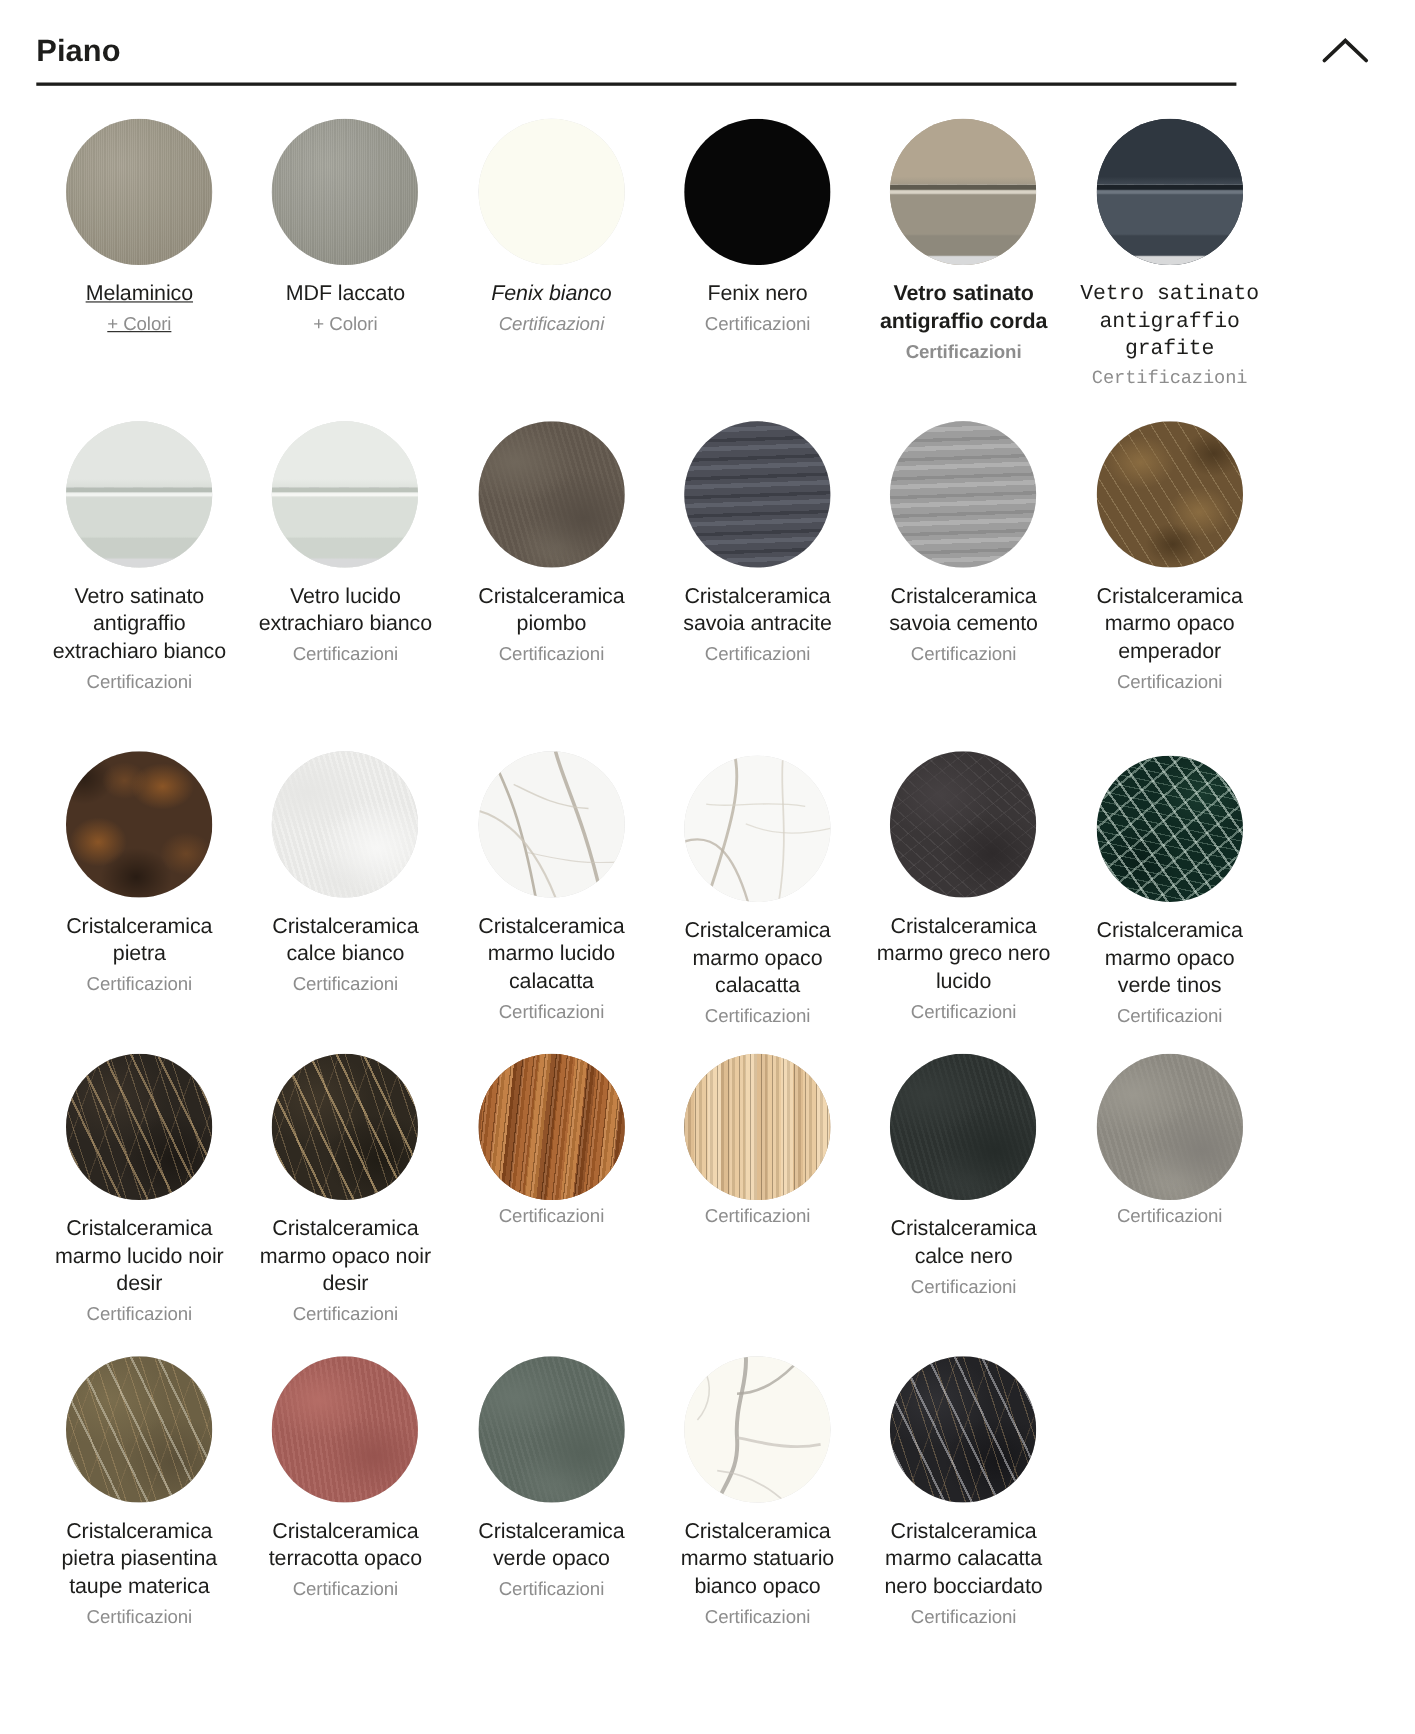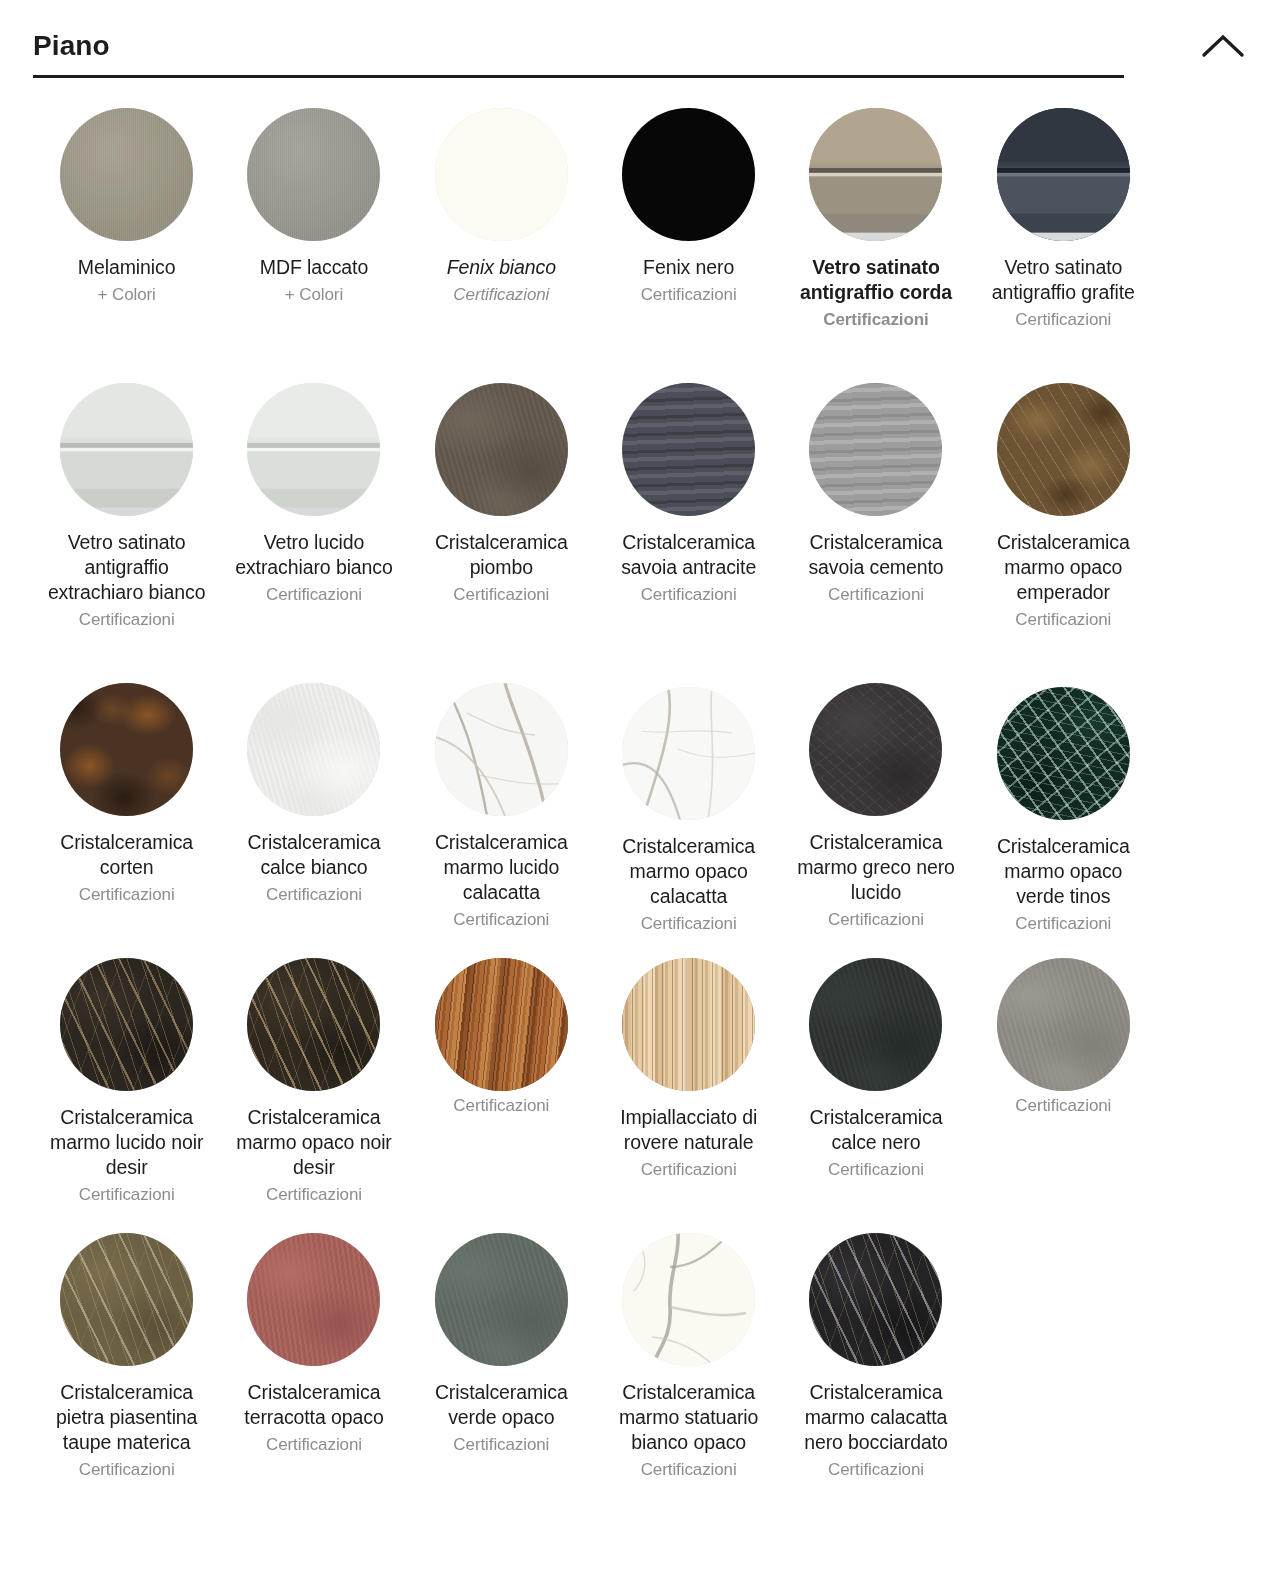--- a/index.html
+++ b/index.html
@@ -252,7 +252,7 @@
   <div class="divider"></div>
 
   <div class="swatch-grid">
-      <div class="swatch-cell" style="min-height: 275px; justify-content: flex-start;">
+      <div class="swatch-cell" style="min-height: 275px; justify-content: flex-start; text-decoration: underline;">
         <div class="swatch-disc">
           <div class="tex tx-plain" style="--c1: #9e9887; --c2: #8e8878; --c3: #aaa492;"></div>
         </div>

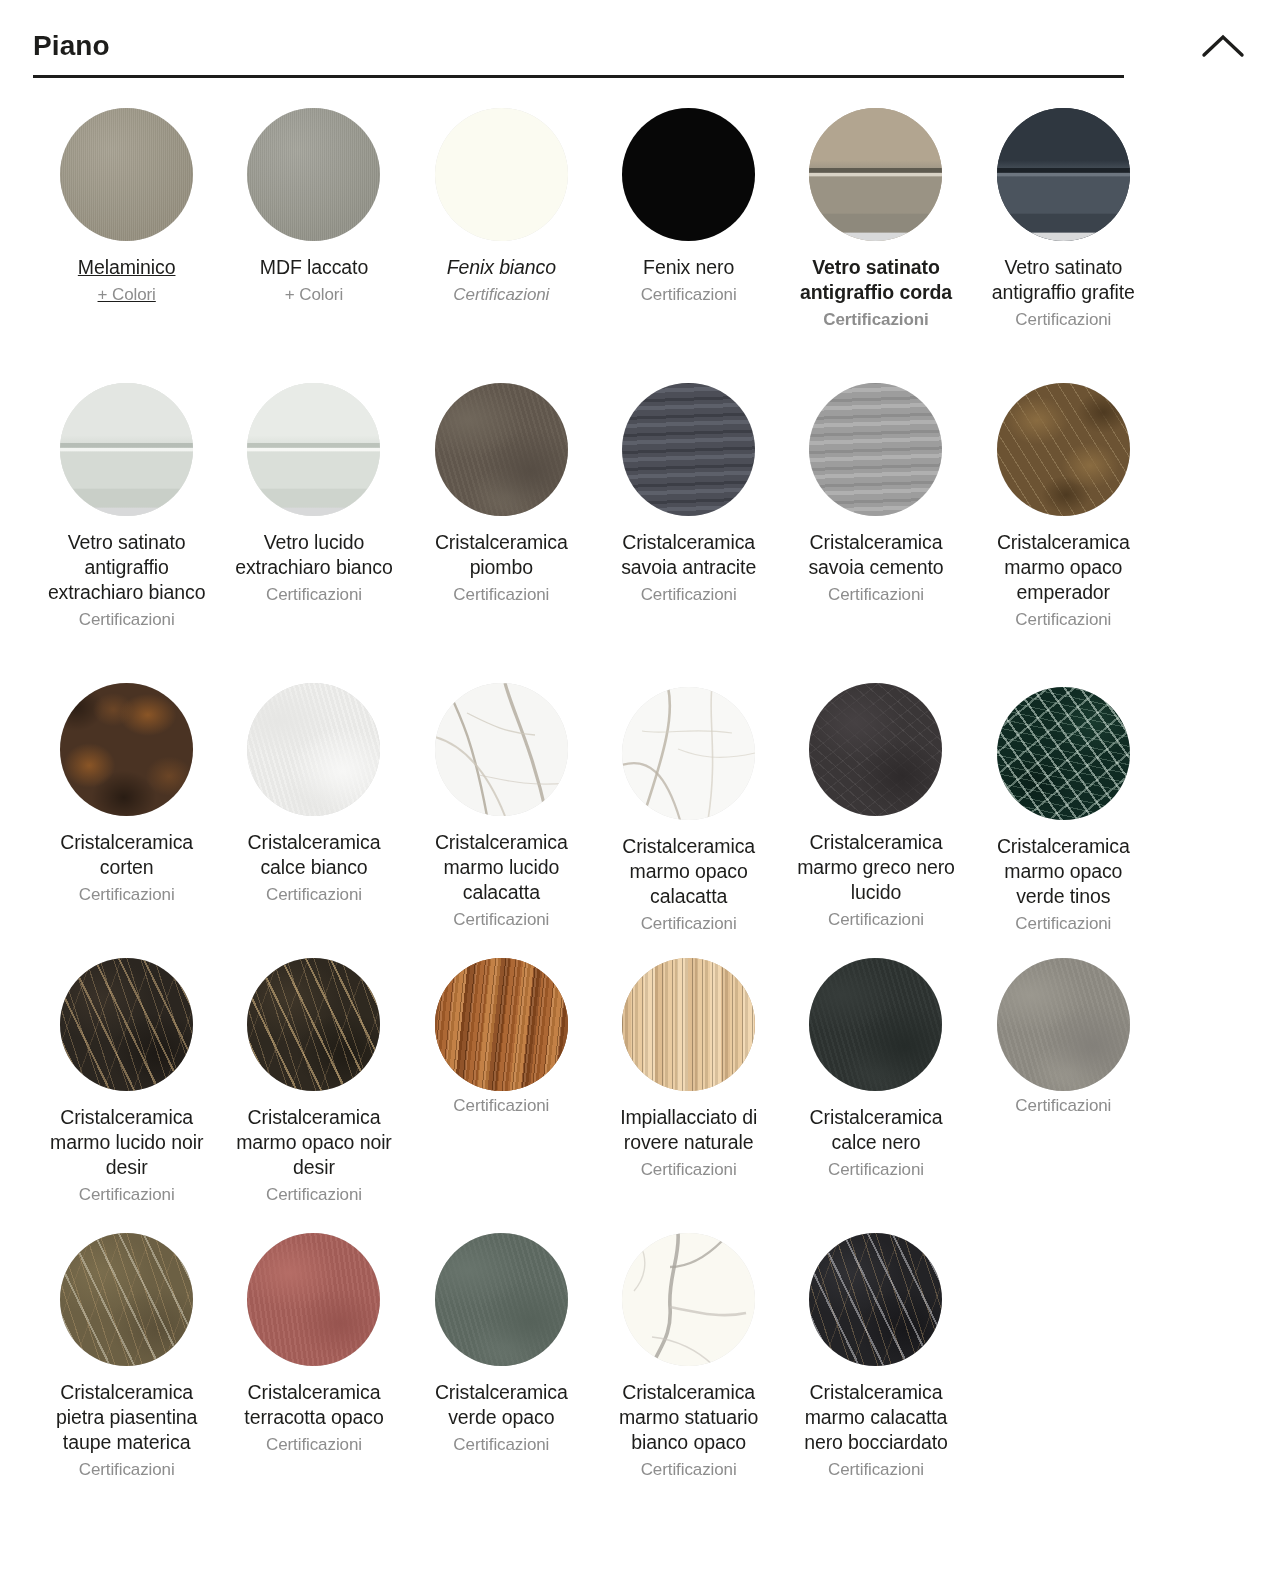--- a/index.html
+++ b/index.html
@@ -287,7 +287,7 @@
         <div class="swatch-label">Vetro satinato antigraffio corda</div>
         <div class="swatch-sub">Certificazioni</div>
       </div>
-      <div class="swatch-cell" style="min-height: 275px; justify-content: flex-start;">
+      <div class="swatch-cell" style="min-height: 275px; justify-content: flex-start; font-family: Liberation Mono, monospace;">
         <div class="swatch-disc">
           <div class="tex tx-glass" style="--c1: #2f3740; --c2: #4b545e; --c3: #6d7680; --c4: #3b434c; --cband: #1c2228;"></div>
         </div>

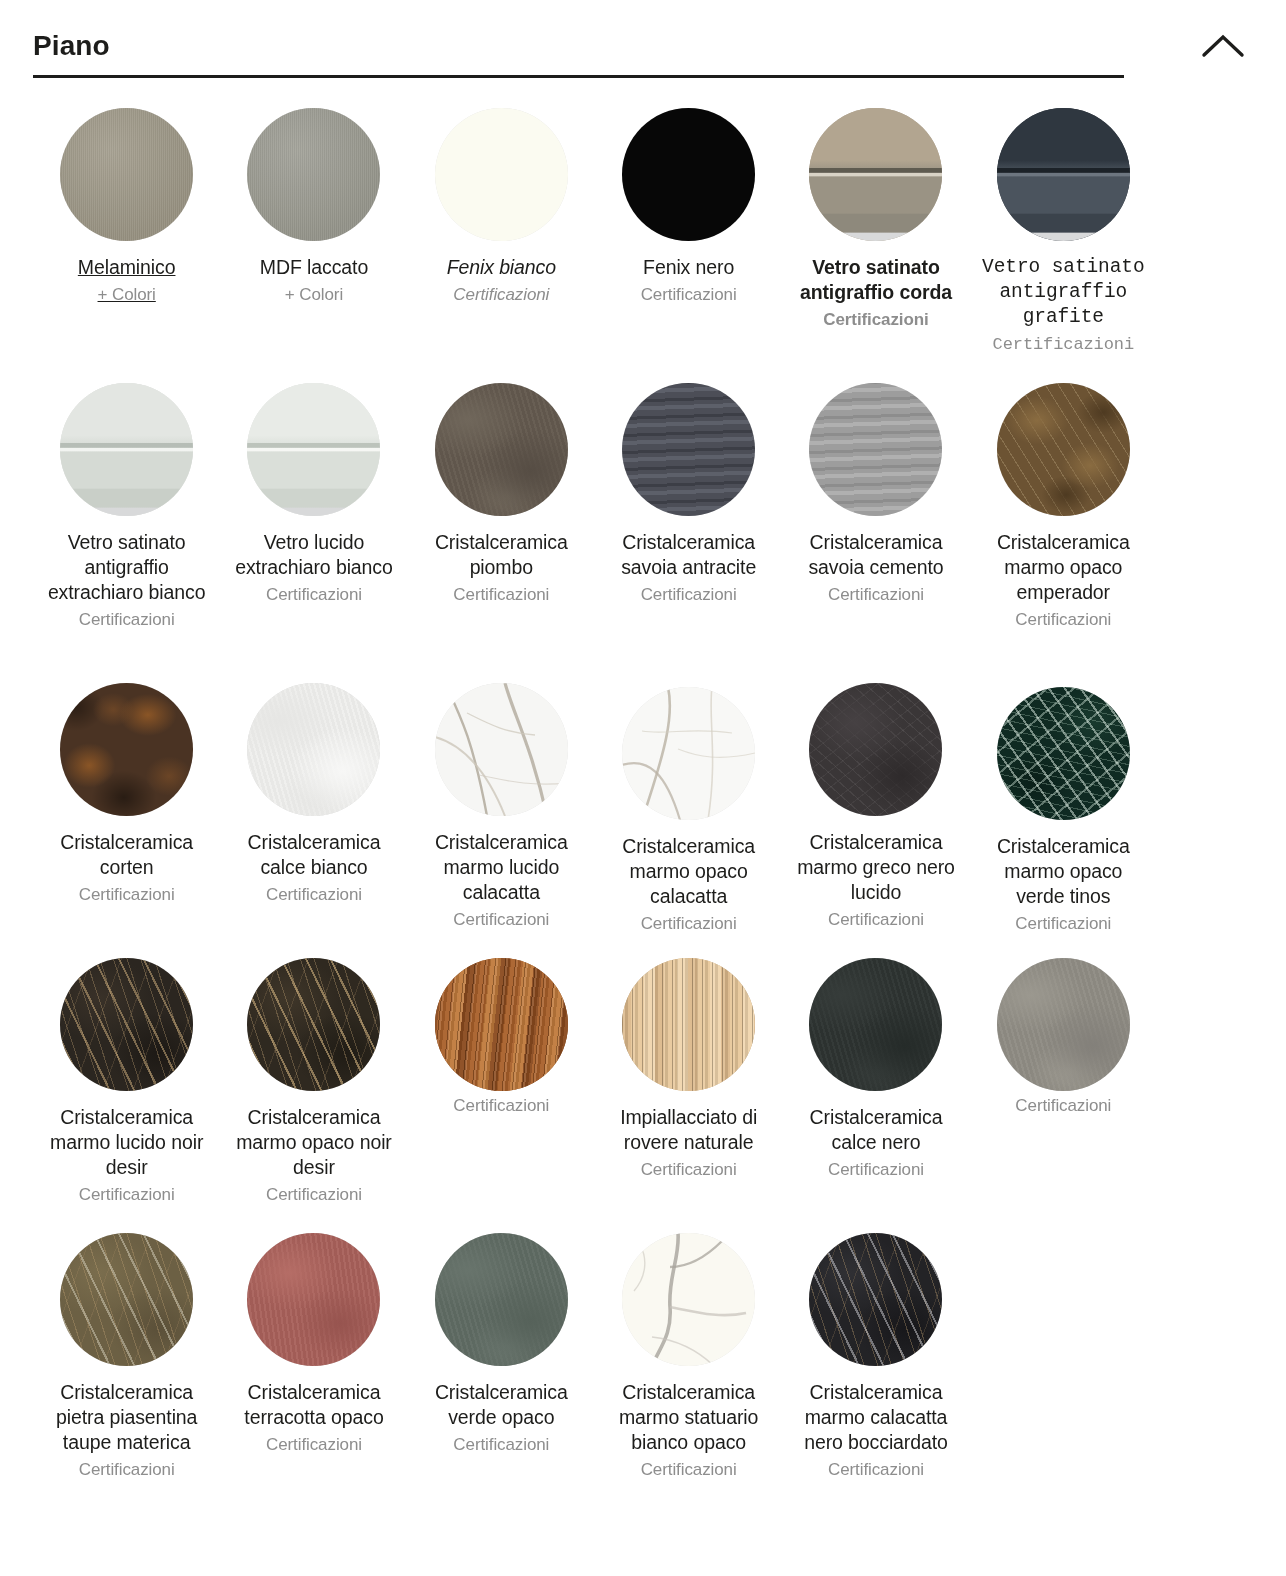--- a/index.html
+++ b/index.html
@@ -340,7 +340,7 @@
         <div class="swatch-disc">
           <div class="tex tx-corten" style="--c1: #4a3323; --c2: #8a5526; --c3: #6b4526;"></div>
         </div>
-        <div class="swatch-label">Cristalceramica corten</div>
+        <div class="swatch-label">Cristalceramica pietra</div>
         <div class="swatch-sub">Certificazioni</div>
       </div>
       <div class="swatch-cell" style="min-height: 275px; justify-content: flex-start;">

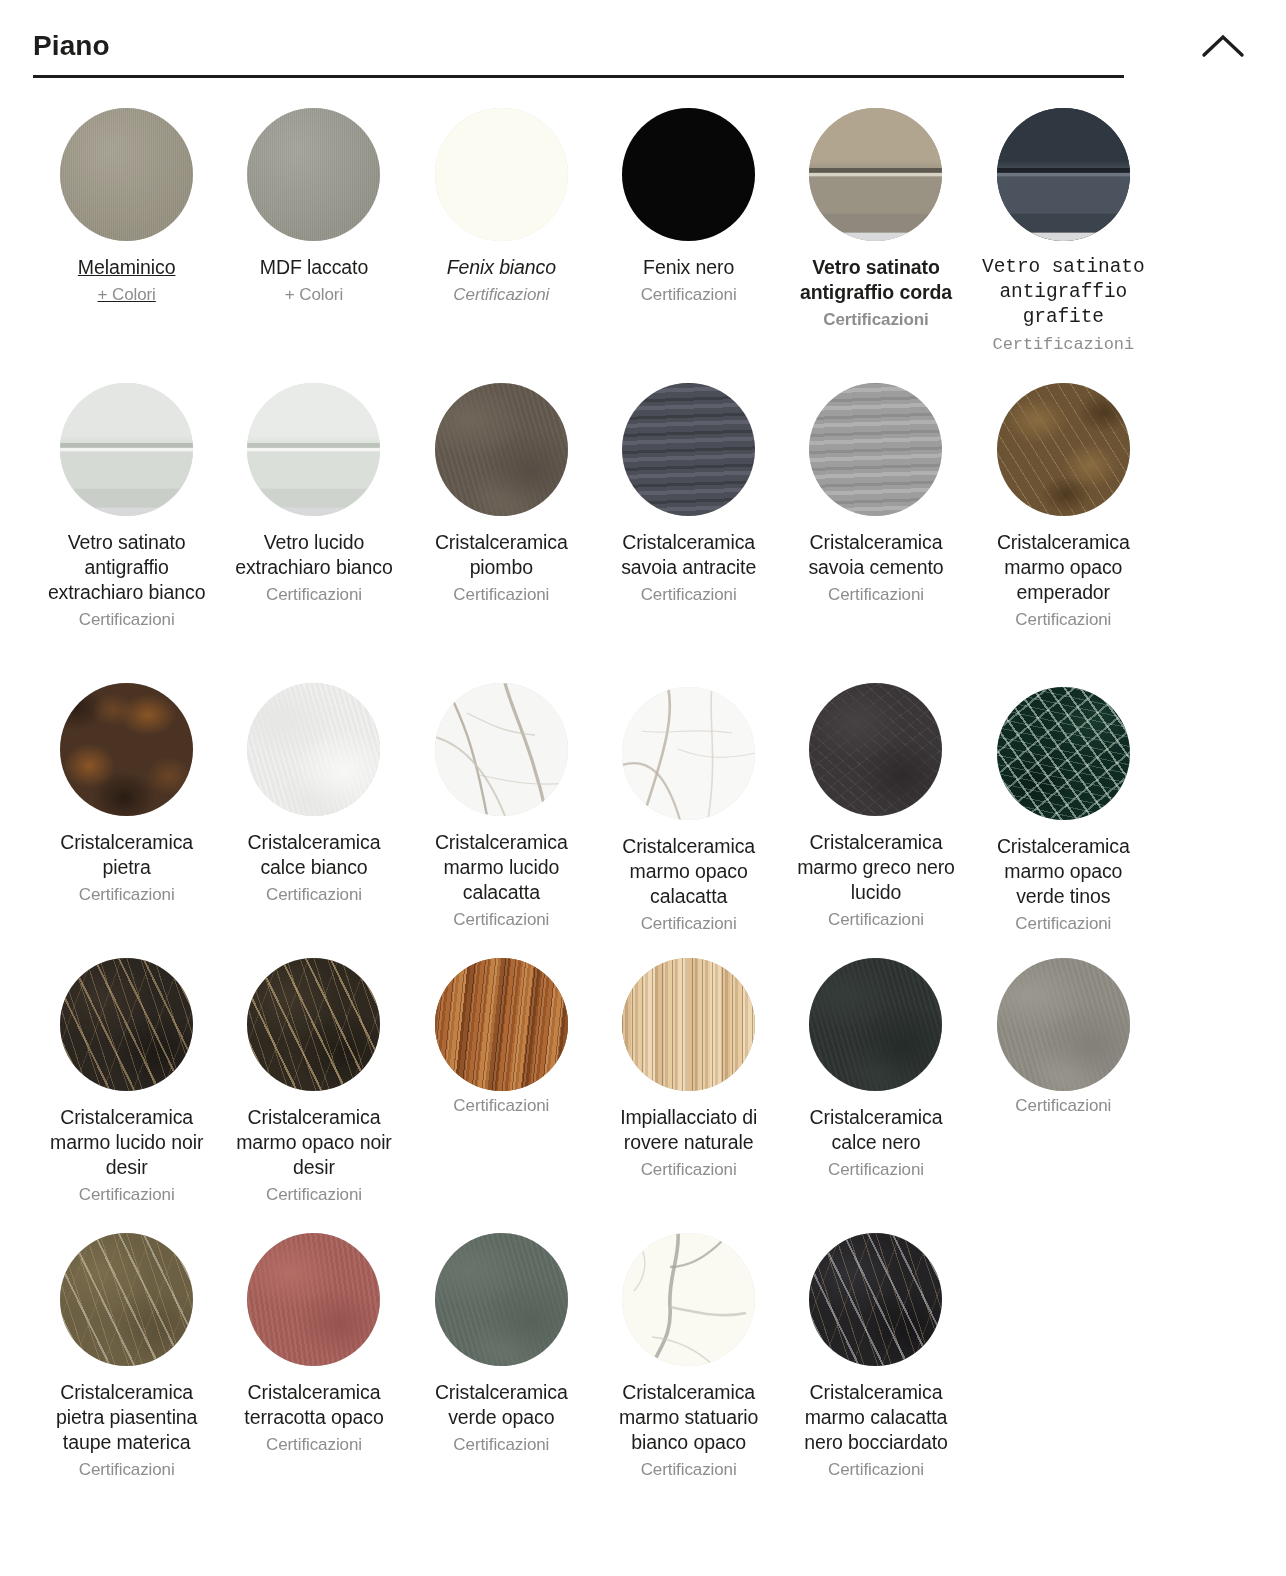--- a/index.html
+++ b/index.html
@@ -418,7 +418,6 @@
         <div class="swatch-disc">
           <div class="tex tx-wood" style="--c1: #e8c89b; --c2: #dcb98b; --c3: #f0d5ad; --ang: 90deg;"></div>
         </div>
-        <div class="swatch-label">Impiallacciato di rovere naturale</div>
         <div class="swatch-sub">Certificazioni</div>
       </div>
       <div class="swatch-cell" style="min-height: 275px; justify-content: flex-start;">

